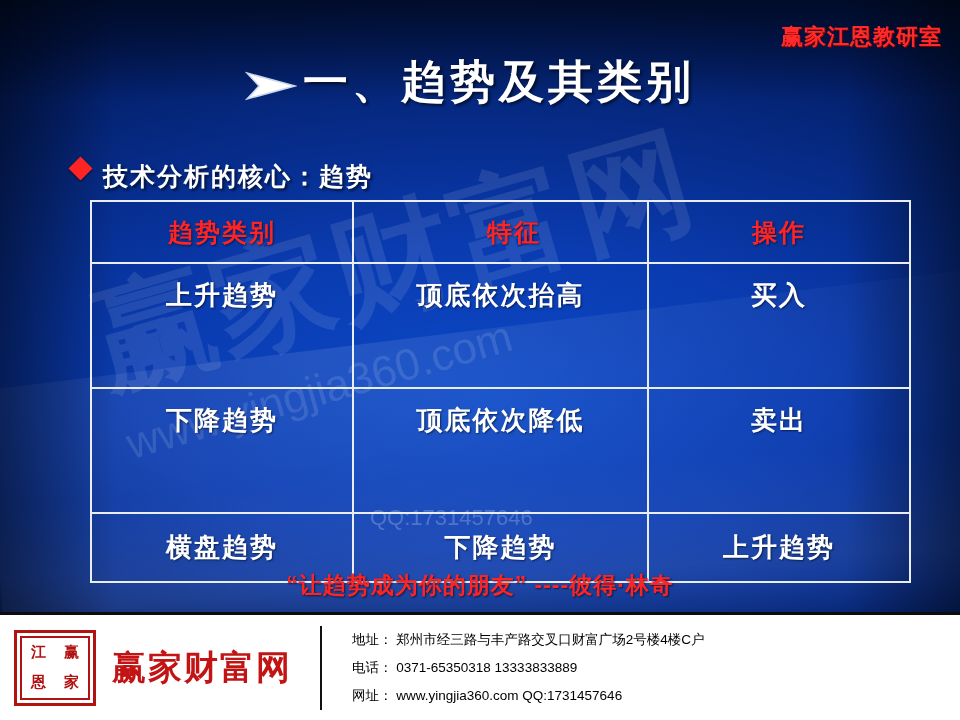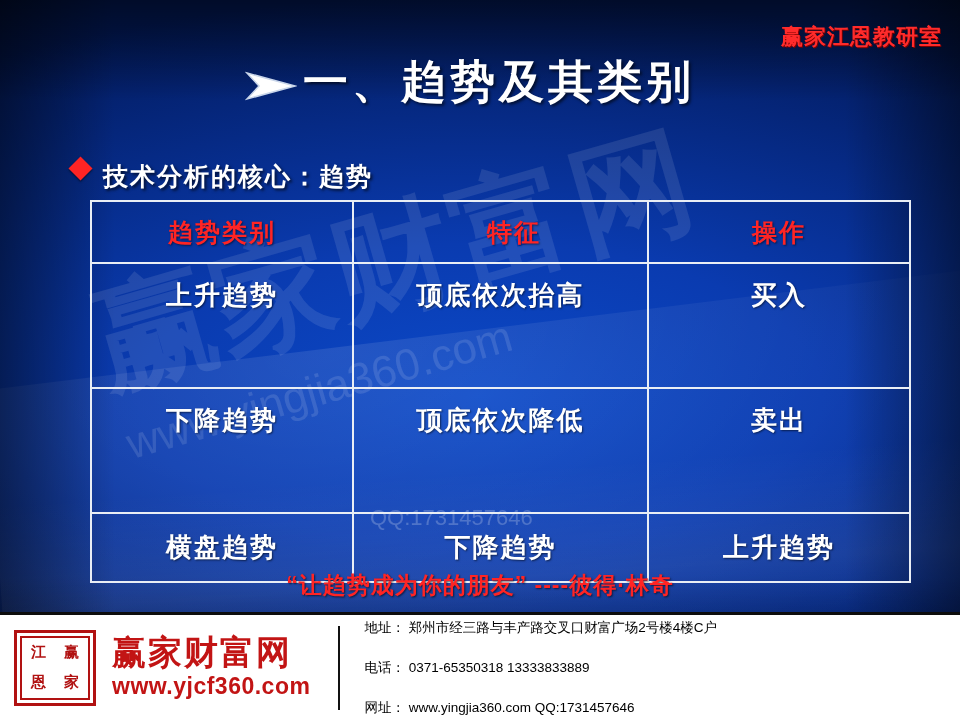--- a/index.html
+++ b/index.html
@@ -272,11 +272,11 @@
     margin-left: 28px;
   }
   .footer-contact {
-    margin-left: 24px;
+    margin-left: 30px;
     display: flex;
     flex-direction: column;
     justify-content: center;
-    gap: 22px;
+    gap: 10px;
     font-size: 13.5px;
     color: #000;
   }

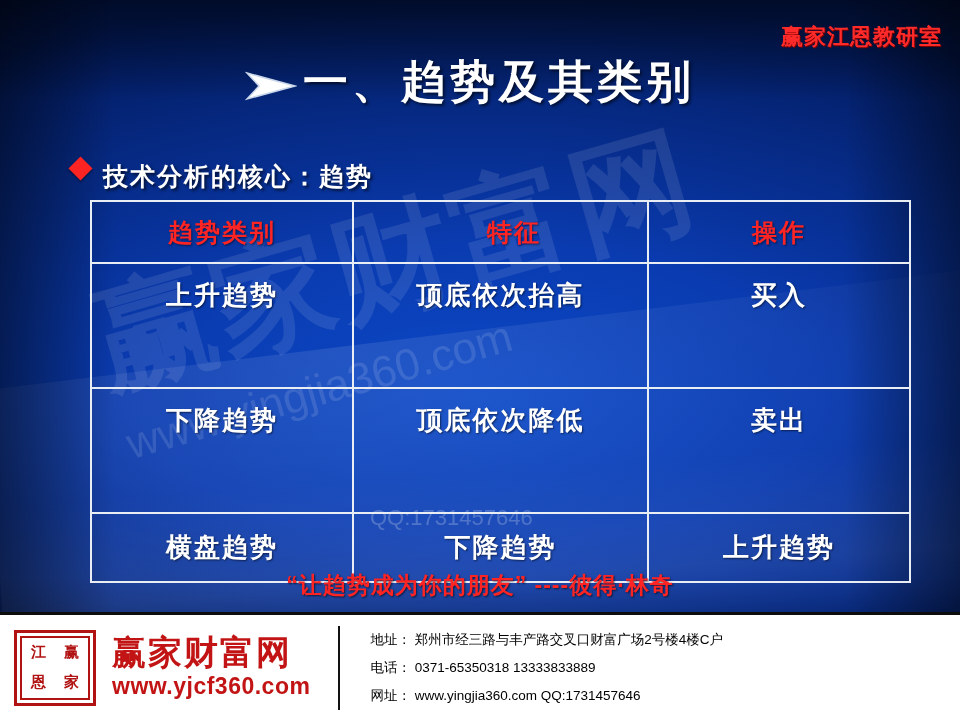--- a/index.html
+++ b/index.html
@@ -354,7 +354,6 @@
     </div>
     <div class="footer-brand">
       <div class="footer-brand-name">赢家财富网</div>
-      <div class="footer-brand-url">www.yjcf360.com</div>
     </div>
     <div class="footer-divider"></div>
     <div class="footer-contact">

